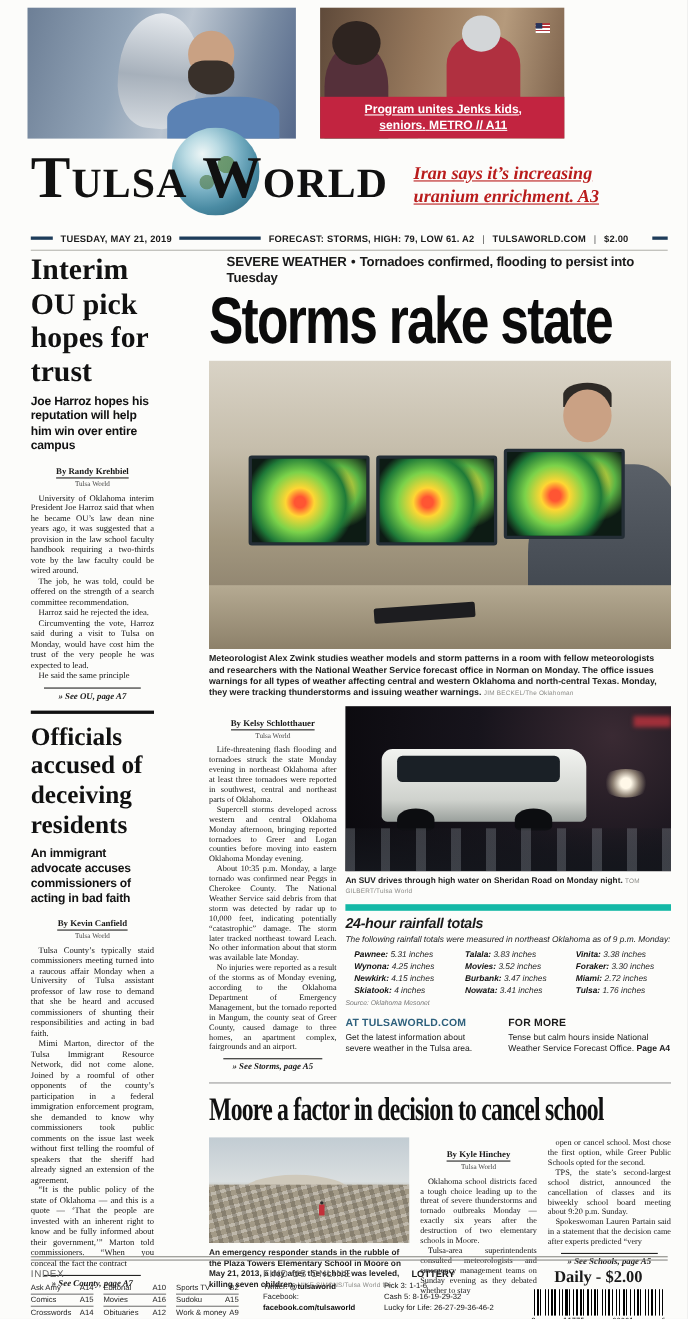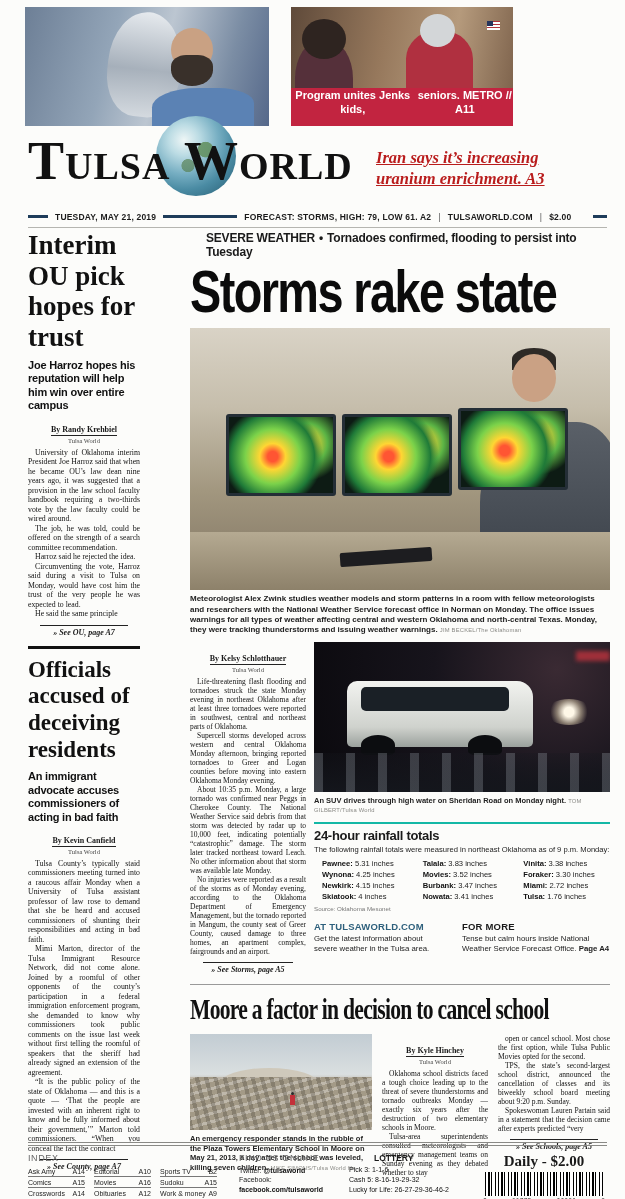--- a/index.html
+++ b/index.html
@@ -28,8 +28,8 @@
       background:repeating-linear-gradient(180deg,#b2343c 0 1.5px,#fff 1.5px 3px);}
   .jenks-flag::after{content:'';position:absolute;left:0;top:0;width:6px;height:4.5px;background:#27355c;}
   .red-banner{position:absolute;left:0;right:-2px;bottom:0;height:38px;background:#c22440;color:#fff;
-              display:flex;flex-direction:row;justify-content:center;text-align:center;
-              font-weight:bold;font-size:11px;line-height:1.3;}
+              display:flex;flex-direction:column;justify-content:center;text-align:center;
+              font-weight:bold;font-size:11px;line-height:1.3;text-decoration:underline;}
   
   .masthead{position:absolute;left:28px;top:128px;width:579px;height:78px;}
   .globe{position:absolute;left:128px;top:-12px;width:80px;height:80px;border-radius:50%;

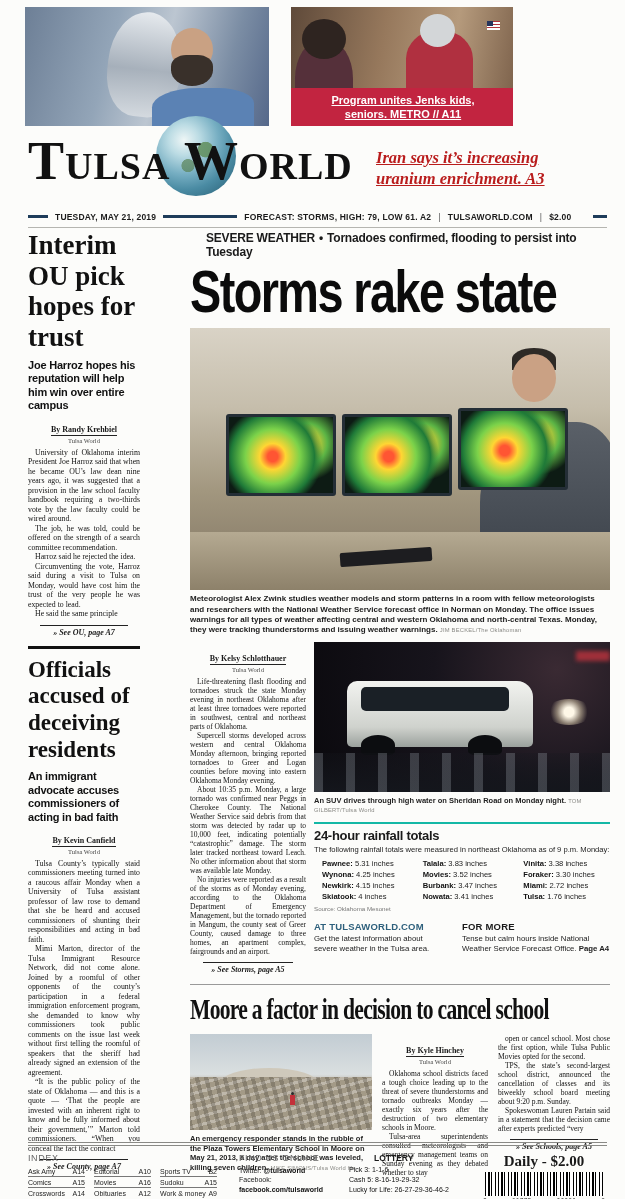--- a/index.html
+++ b/index.html
@@ -100,7 +100,7 @@
      background:radial-gradient(circle,#fff8e8 0 18%,rgba(255,240,200,.45) 45%,rgba(0,0,0,0) 70%);}
   .suv-red{position:absolute;right:0;top:6%;width:34px;height:10px;background:#a0303a;filter:blur(2px);}
   .suv-cap{margin:4px 0 8px;font-size:7.5px;font-weight:bold;color:#222;}
-  .rainbox{border-top:2px solid #14b8a6;padding-top:4px;}
+  .rainbox{border-top:6px solid #14b8a6;padding-top:4px;font-style:italic;}
   .rain-title{font-size:13px;font-weight:bold;letter-spacing:-.3px;margin:0 0 2px;}
   .rain-intro{font-size:7.6px;margin:0 0 4px;color:#222;}
   .rain-cols{display:flex;gap:6px;}

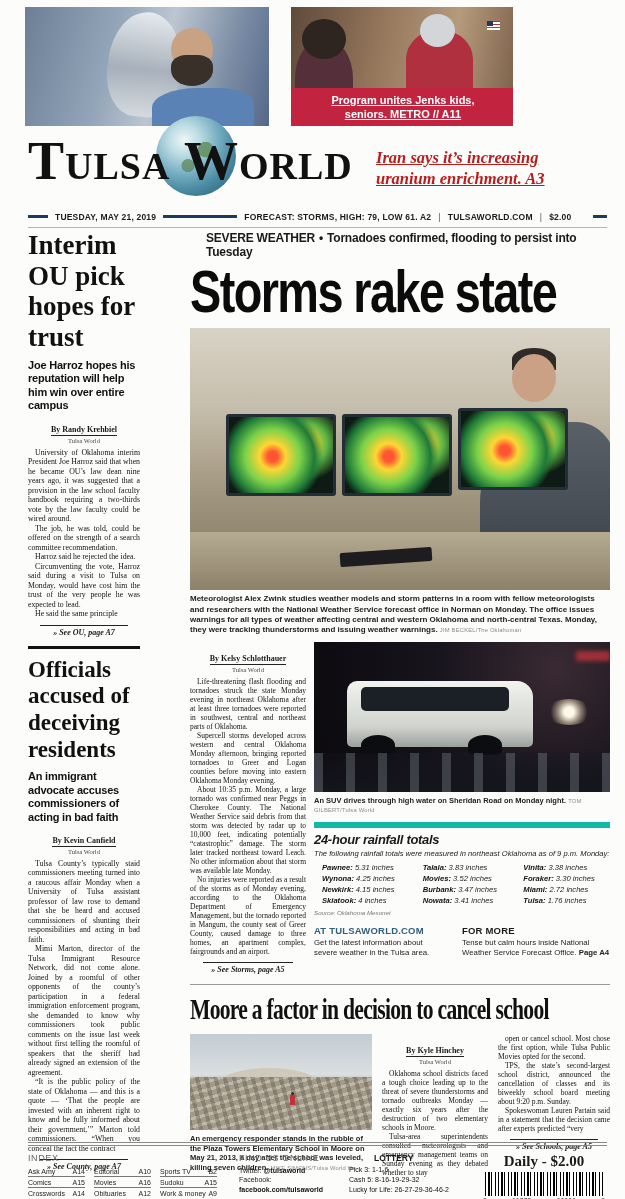--- a/index.html
+++ b/index.html
@@ -360,7 +360,7 @@
         </div>
         <div class="moore-col moore-col2">
           <div class="bodytext">
-            <p>open or cancel school. Most chose the first option, while Tulsa Public Movies opted for the second.</p>
+            <p>open or cancel school. Most chose the first option, while Greer Public Schools opted for the second.</p>
             <p>TPS, the state’s second-largest school district, announced the cancellation of classes and its biweekly school board meeting about 9:20 p.m. Sunday.</p>
             <p>Spokeswoman Lauren Partain said in a statement that the decision came after experts predicted “very</p>
           </div>

